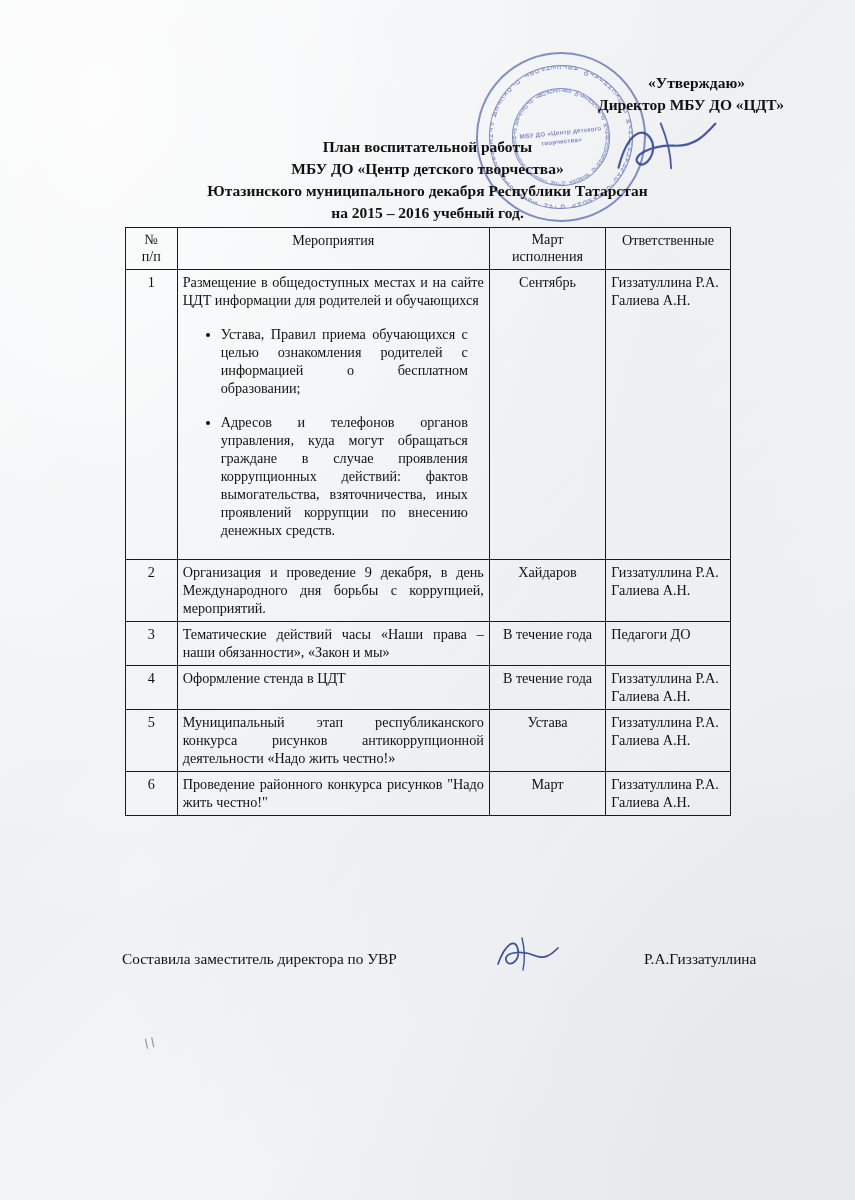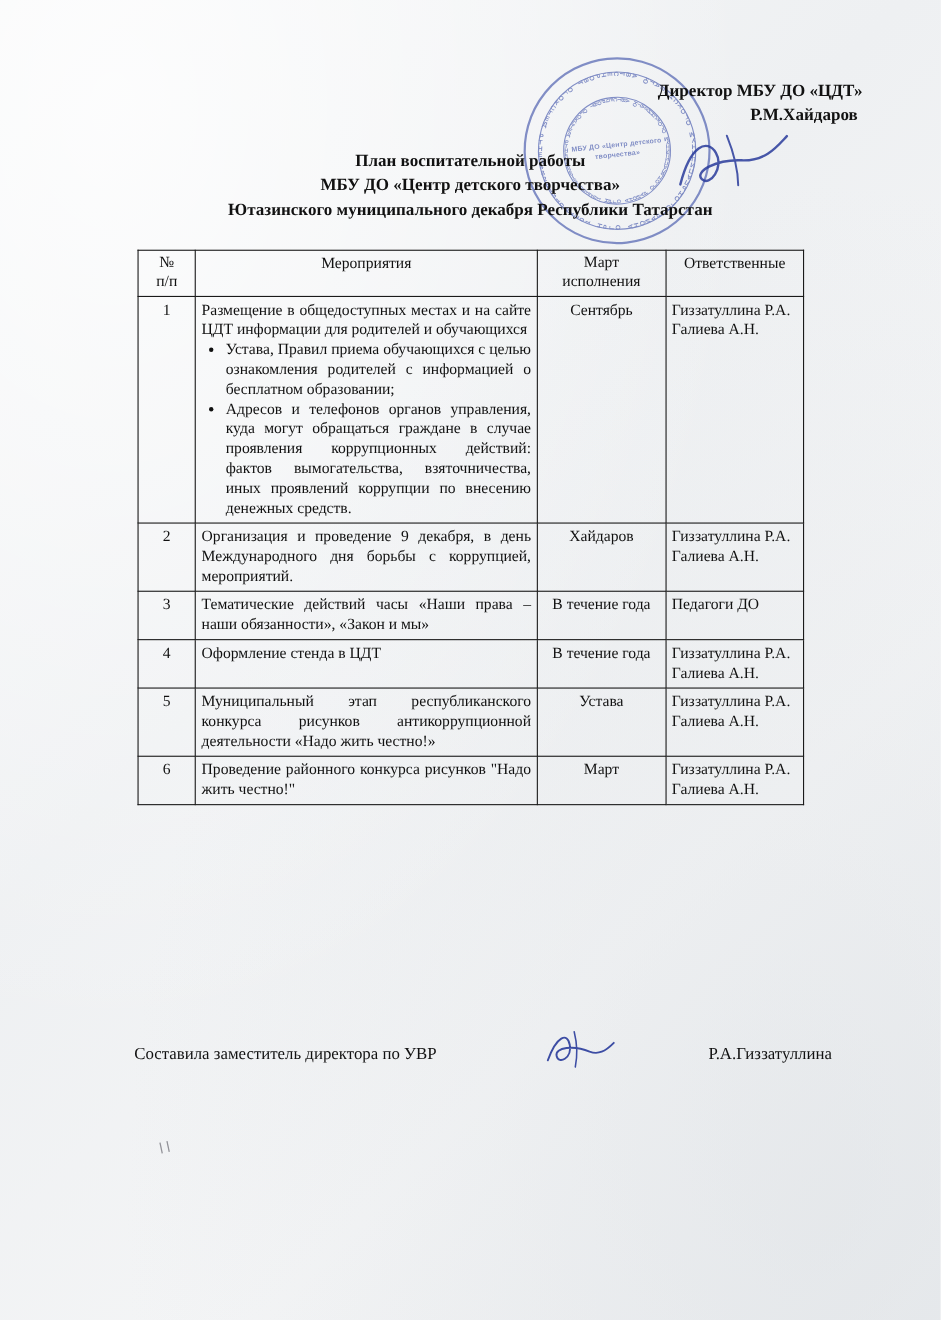--- a/index.html
+++ b/index.html
@@ -390,6 +390,7 @@
   </div>
 
   <div class="approve-block">
+    <div class="approve-line l1">«Утверждаю»</div>
     <div class="approve-line l2">Директор МБУ ДО «ЦДТ»</div>
     <div class="approve-line l3">Р.М.Хайдаров</div>
   </div>

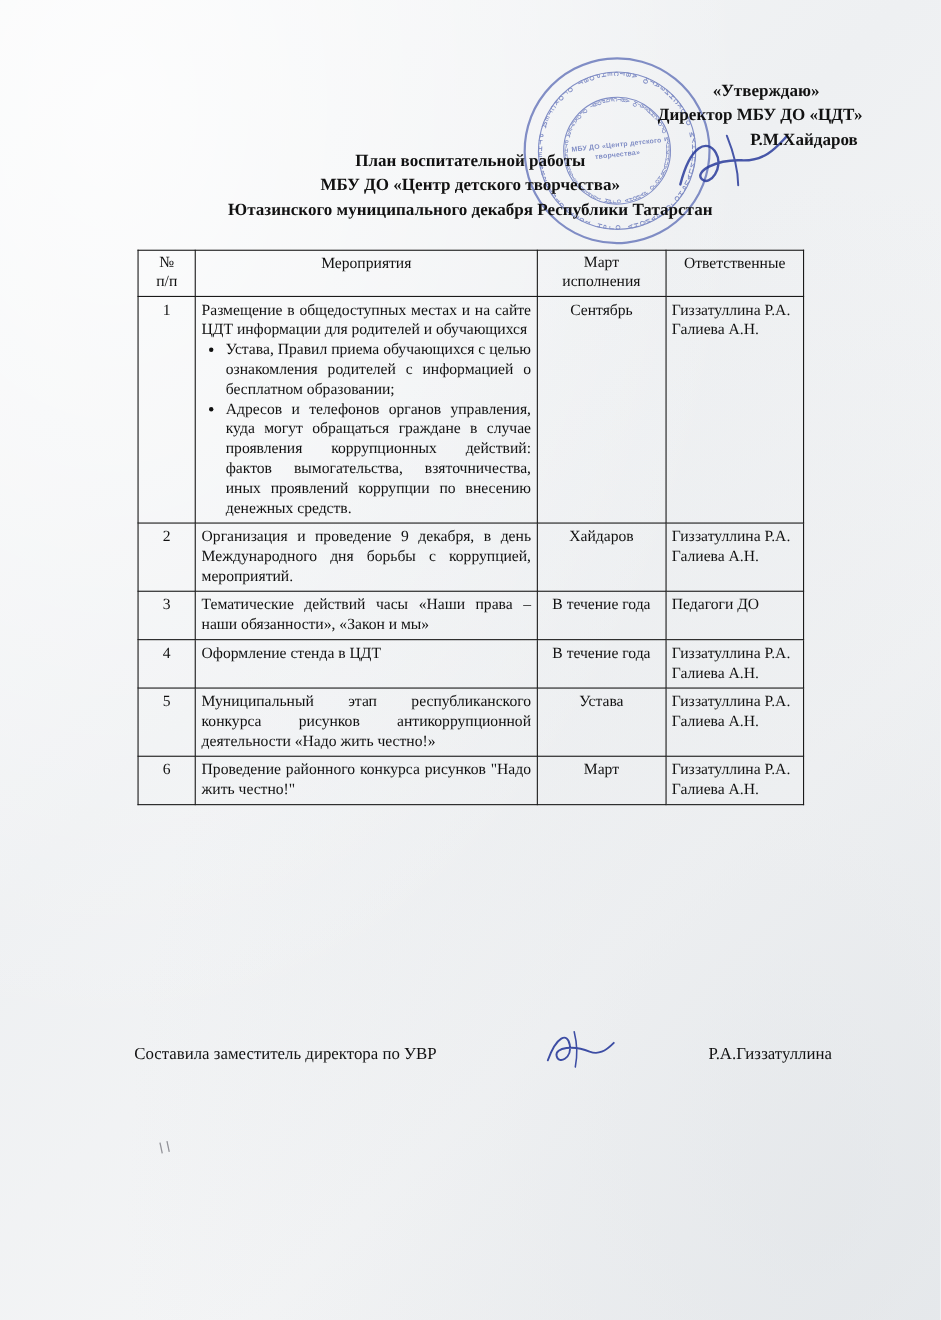--- a/index.html
+++ b/index.html
@@ -392,7 +392,6 @@
   <div class="approve-block">
     <div class="approve-line l1">«Утверждаю»</div>
     <div class="approve-line l2">Директор МБУ ДО «ЦДТ»</div>
-    <div class="approve-line l3">Р.М.Хайдаров</div>
   </div>
 
   <div class="title-block">

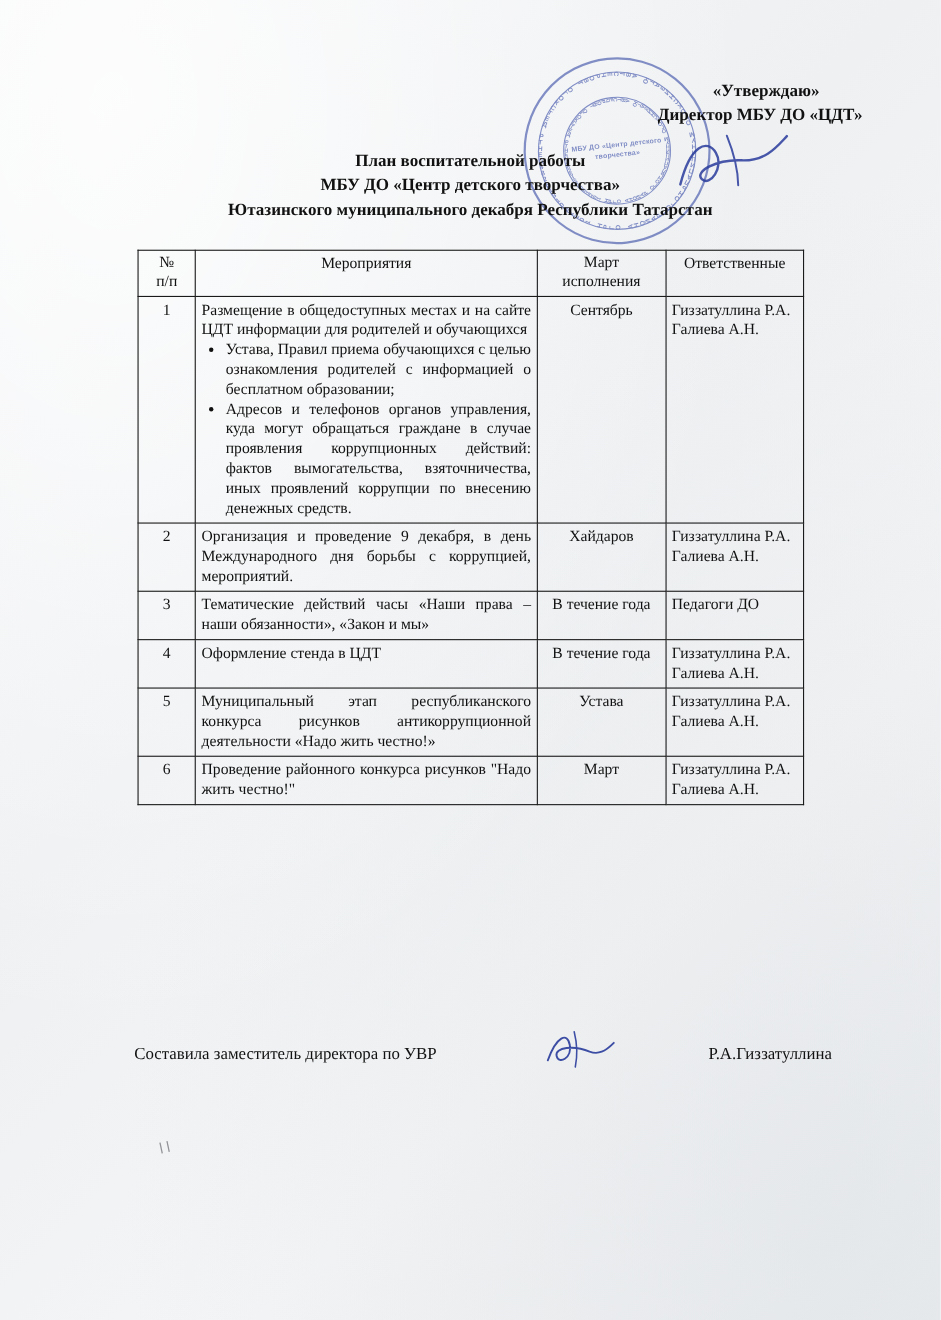--- a/index.html
+++ b/index.html
@@ -398,6 +398,7 @@
     <div>План воспитательной работы</div>
     <div>МБУ ДО «Центр детского творчества»</div>
     <div>Ютазинского муниципального декабря Республики Татарстан</div>
+    <div>на 2015 – 2016 учебный год.</div>
   </div>
 
   <table class="plan">

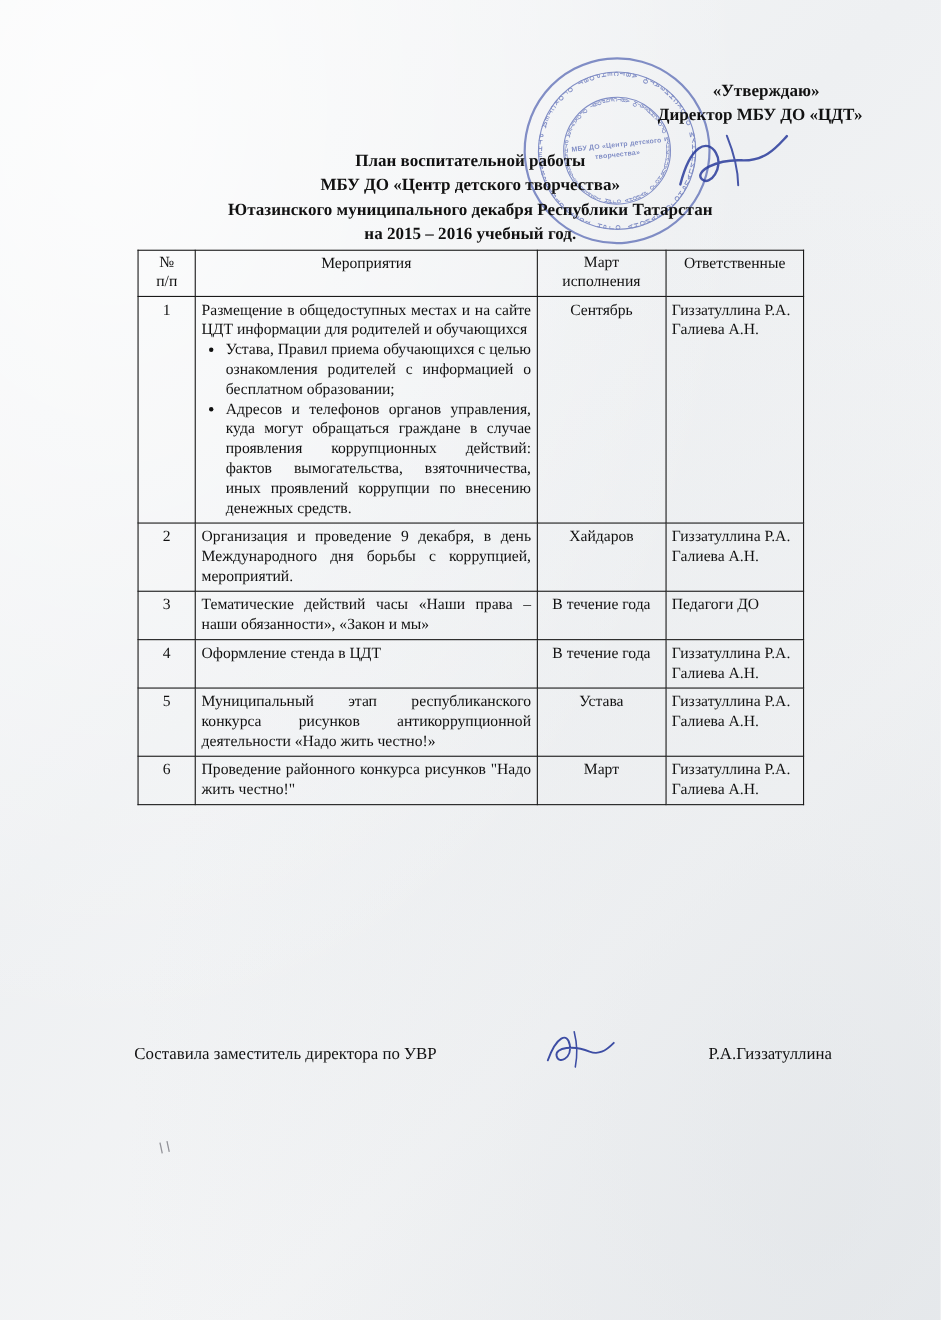--- a/index.html
+++ b/index.html
@@ -166,7 +166,7 @@
     list-style: disc;
   }
   ul.bul li {
-    margin: 0;
+    margin: 16px;
     padding: 0;
     text-align: justify;
   }

